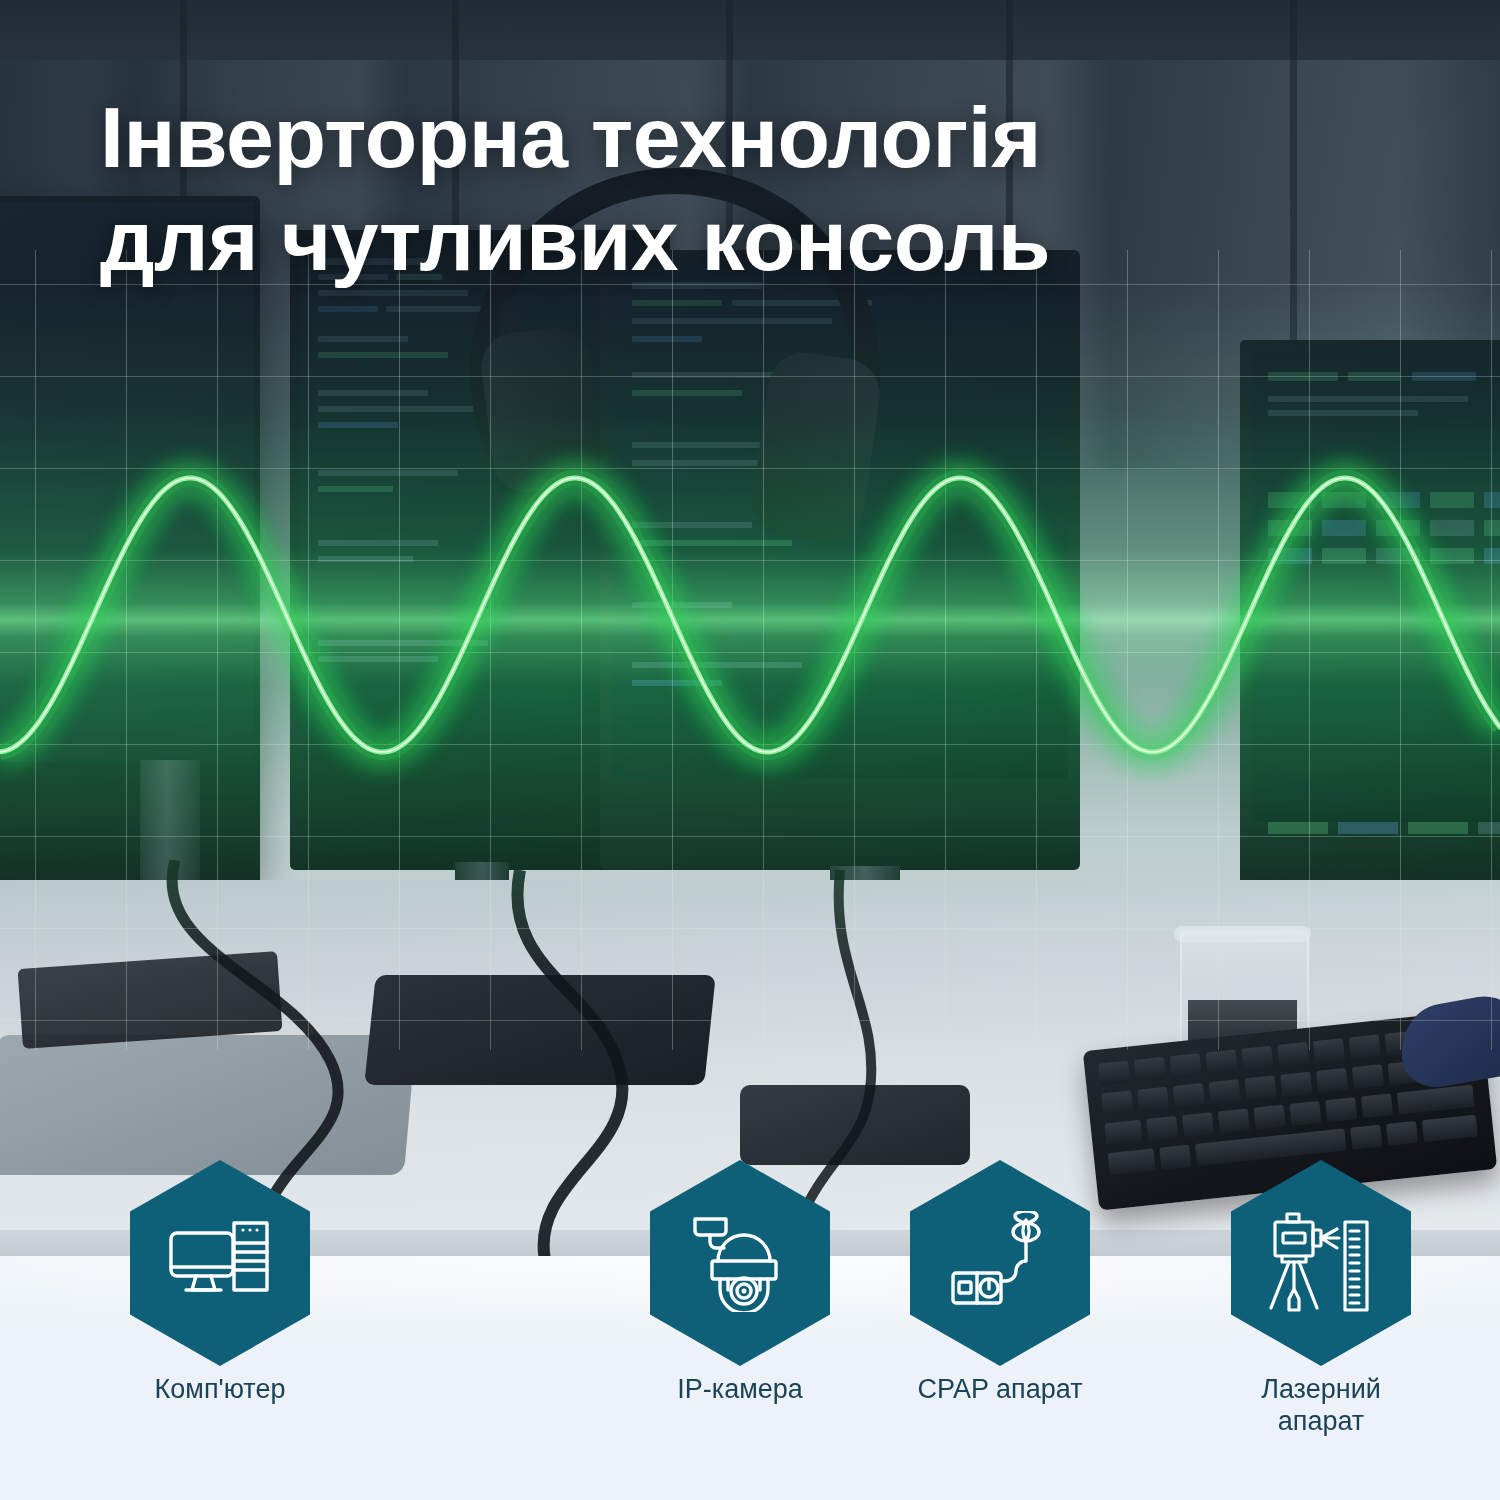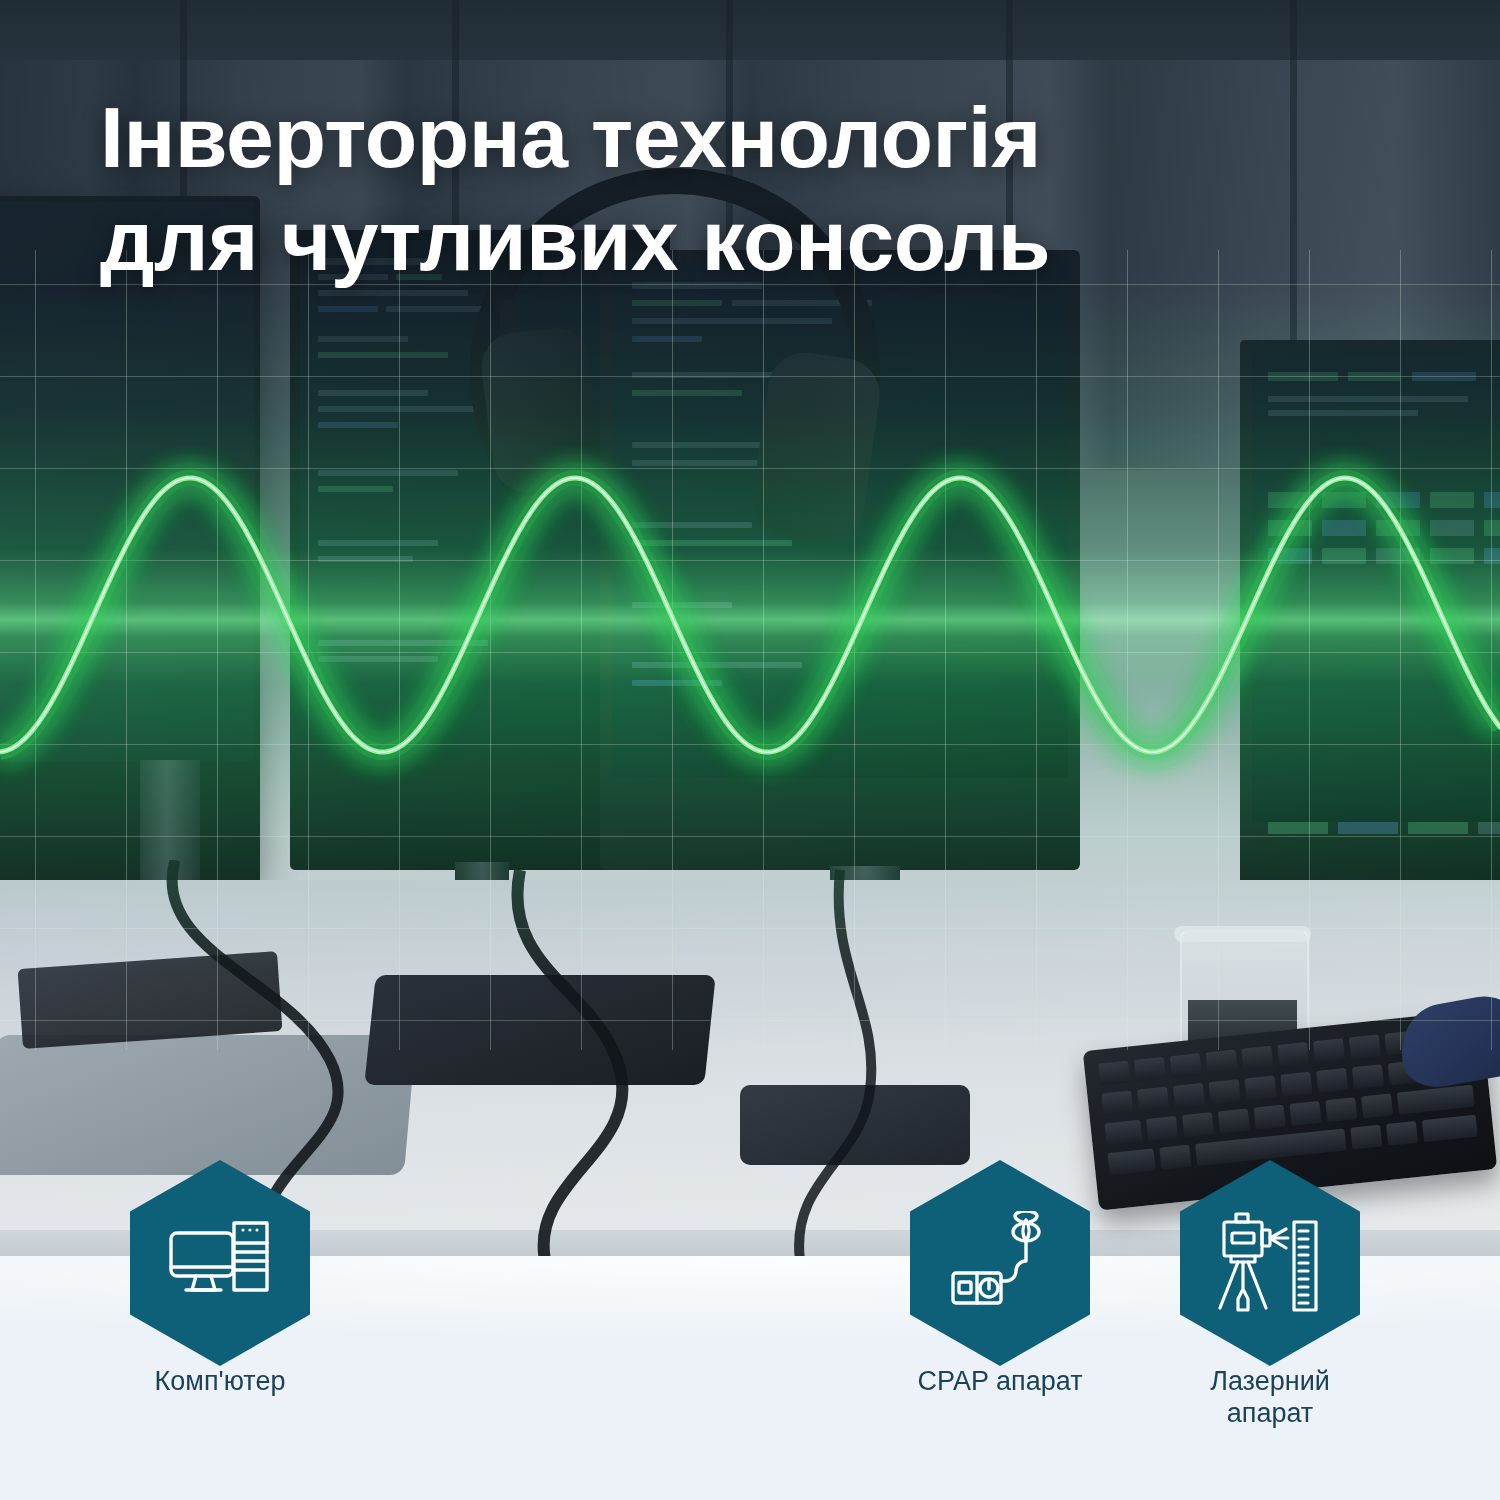--- a/index.html
+++ b/index.html
@@ -148,7 +148,7 @@
      background:#0e5f78;
      clip-path:polygon(50% 0%,100% 25%,100% 75%,50% 100%,0% 75%,0% 25%);}
   .hex svg{position:absolute;left:50%;top:50%;transform:translate(-50%,-50%);}
-  .caption{margin-top:0;font-size:27px;line-height:1.18;color:#1b4256;font-weight:400;}
+  .caption{margin-top:8px;font-size:27px;line-height:1.18;color:#1b4256;font-weight:400;}
 </style>
 </head>
 <body>

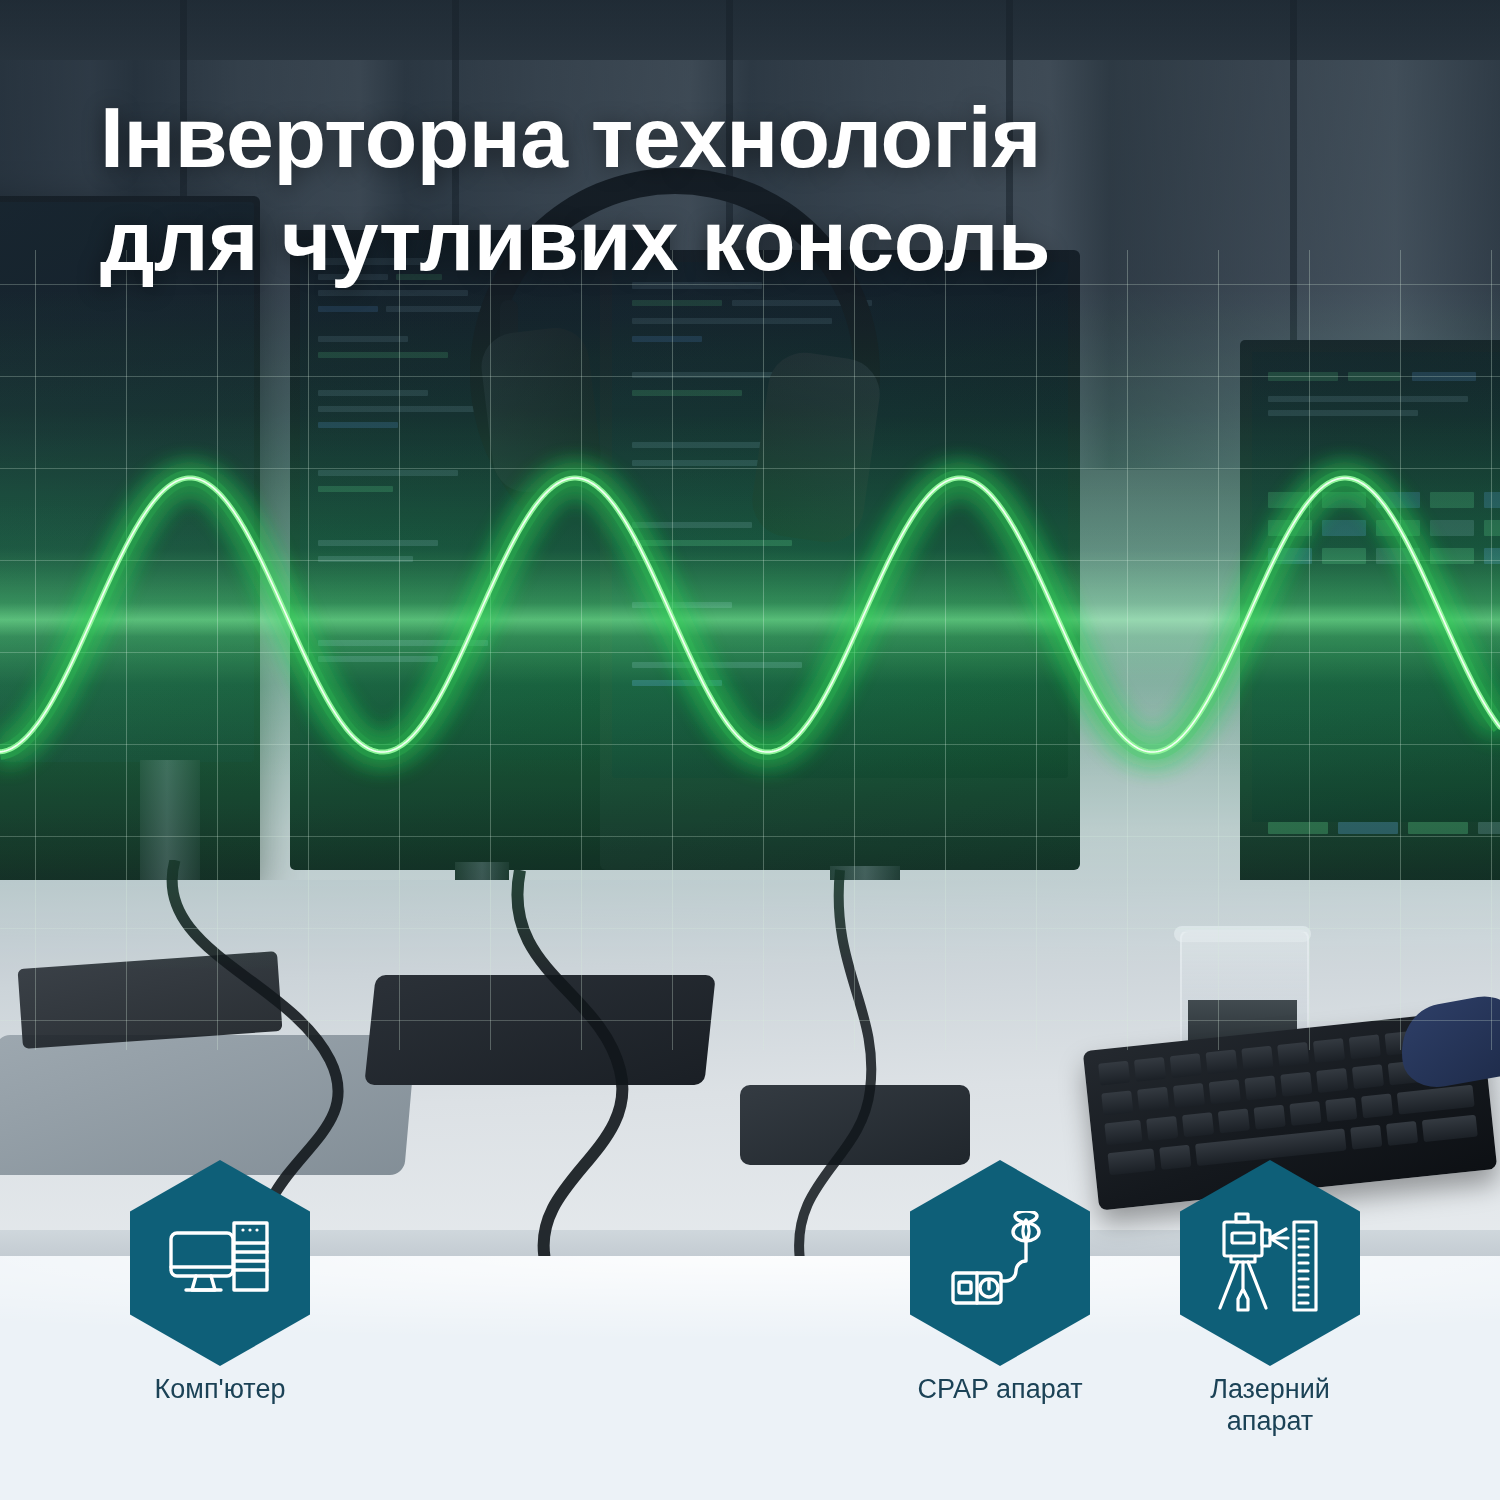--- a/index.html
+++ b/index.html
@@ -361,6 +361,22 @@
     </div>
 
 
+    <div class="hexcell" style="left:640px">
+      <div class="hex">
+        <svg width="100" height="98" viewBox="0 0 100 98" fill="none" stroke="#fff" stroke-width="3.4" stroke-linecap="round" stroke-linejoin="round">
+          <path d="M5 5 H36 V17 A4 4 0 0 1 32 21 H9 A4 4 0 0 1 5 17 Z"></path>
+          <path d="M20 21 V28 A6 6 0 0 0 26 34 H34"></path>
+          <path d="M28 47 A26 26 0 0 1 80 47"></path>
+          <rect x="22" y="47" width="64" height="18" rx="2"></rect>
+          <path d="M30 65 V75 A24 24 0 0 0 78 75 V65"></path>
+          <path d="M38 65 v11 M70 65 v11"></path>
+          <circle cx="54" cy="77" r="13"></circle>
+          <circle cx="54" cy="77" r="7"></circle>
+          <circle cx="54" cy="77" r="2.5" fill="#fff" stroke="none"></circle>
+        </svg>
+      </div>
+      <div class="caption">IP-камера</div>
+    </div>
 
     <div class="hexcell" style="left:900px">
       <div class="hex">

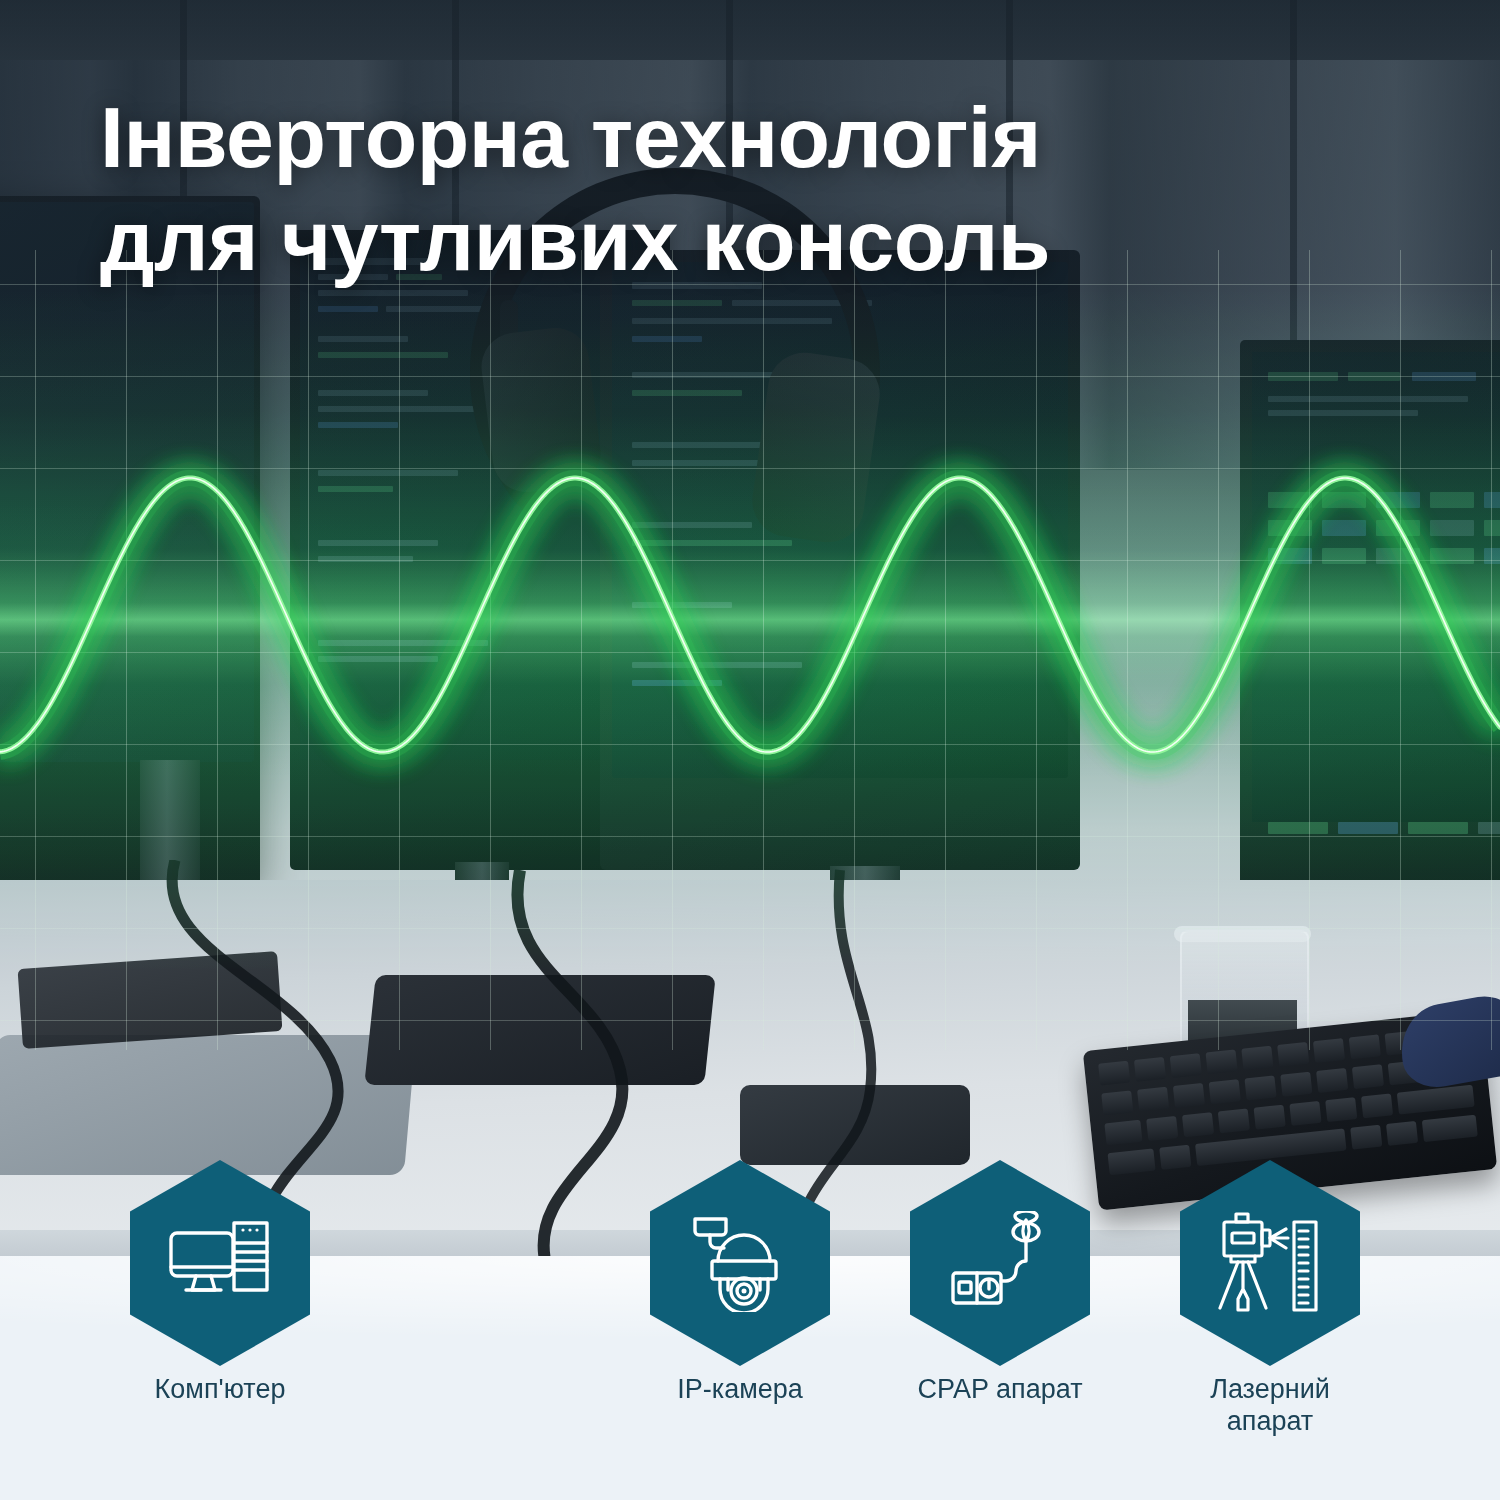--- a/index.html
+++ b/index.html
@@ -395,7 +395,7 @@
       <div class="caption">CPAP апарат</div>
     </div>
 
-    <div class="hexcell" style="left:1170px">
+    <div class="hexcell" style="left:1221px">
       <div class="hex">
         <svg width="108" height="104" viewBox="0 0 108 104" fill="none" stroke="#fff" stroke-width="3.2" stroke-linecap="round" stroke-linejoin="round">
           <rect x="20" y="3" width="12" height="8"></rect>

